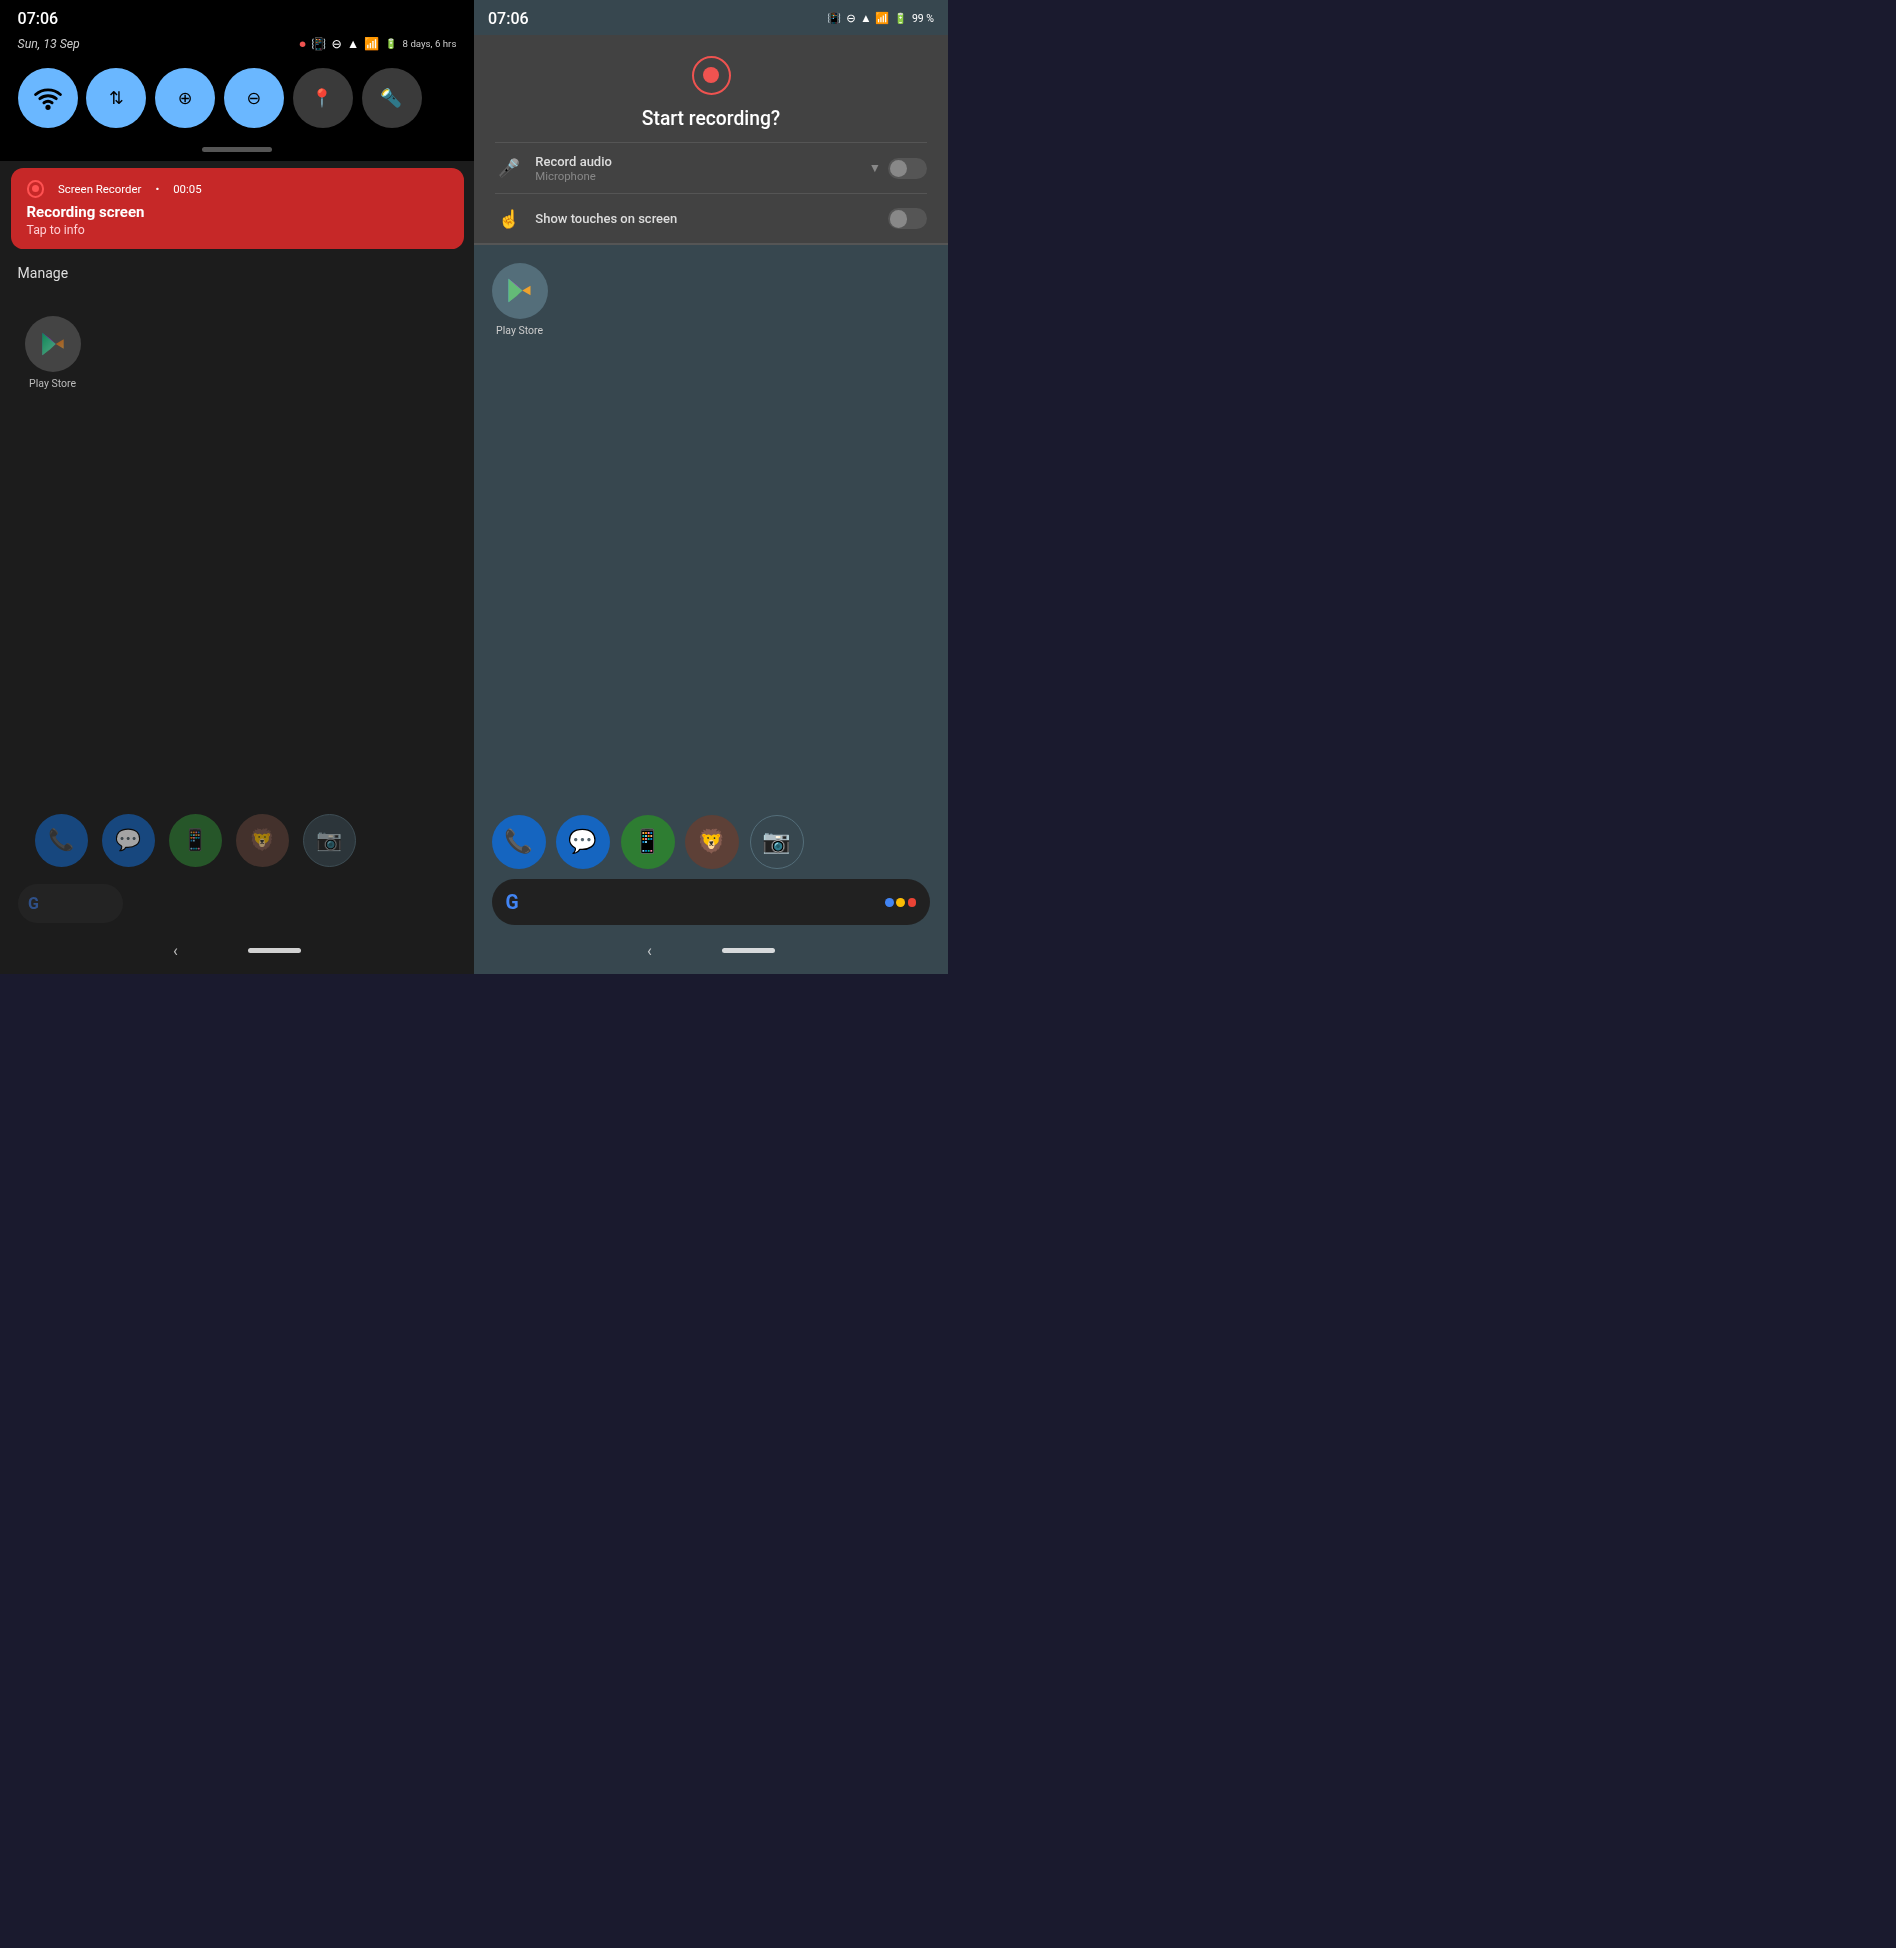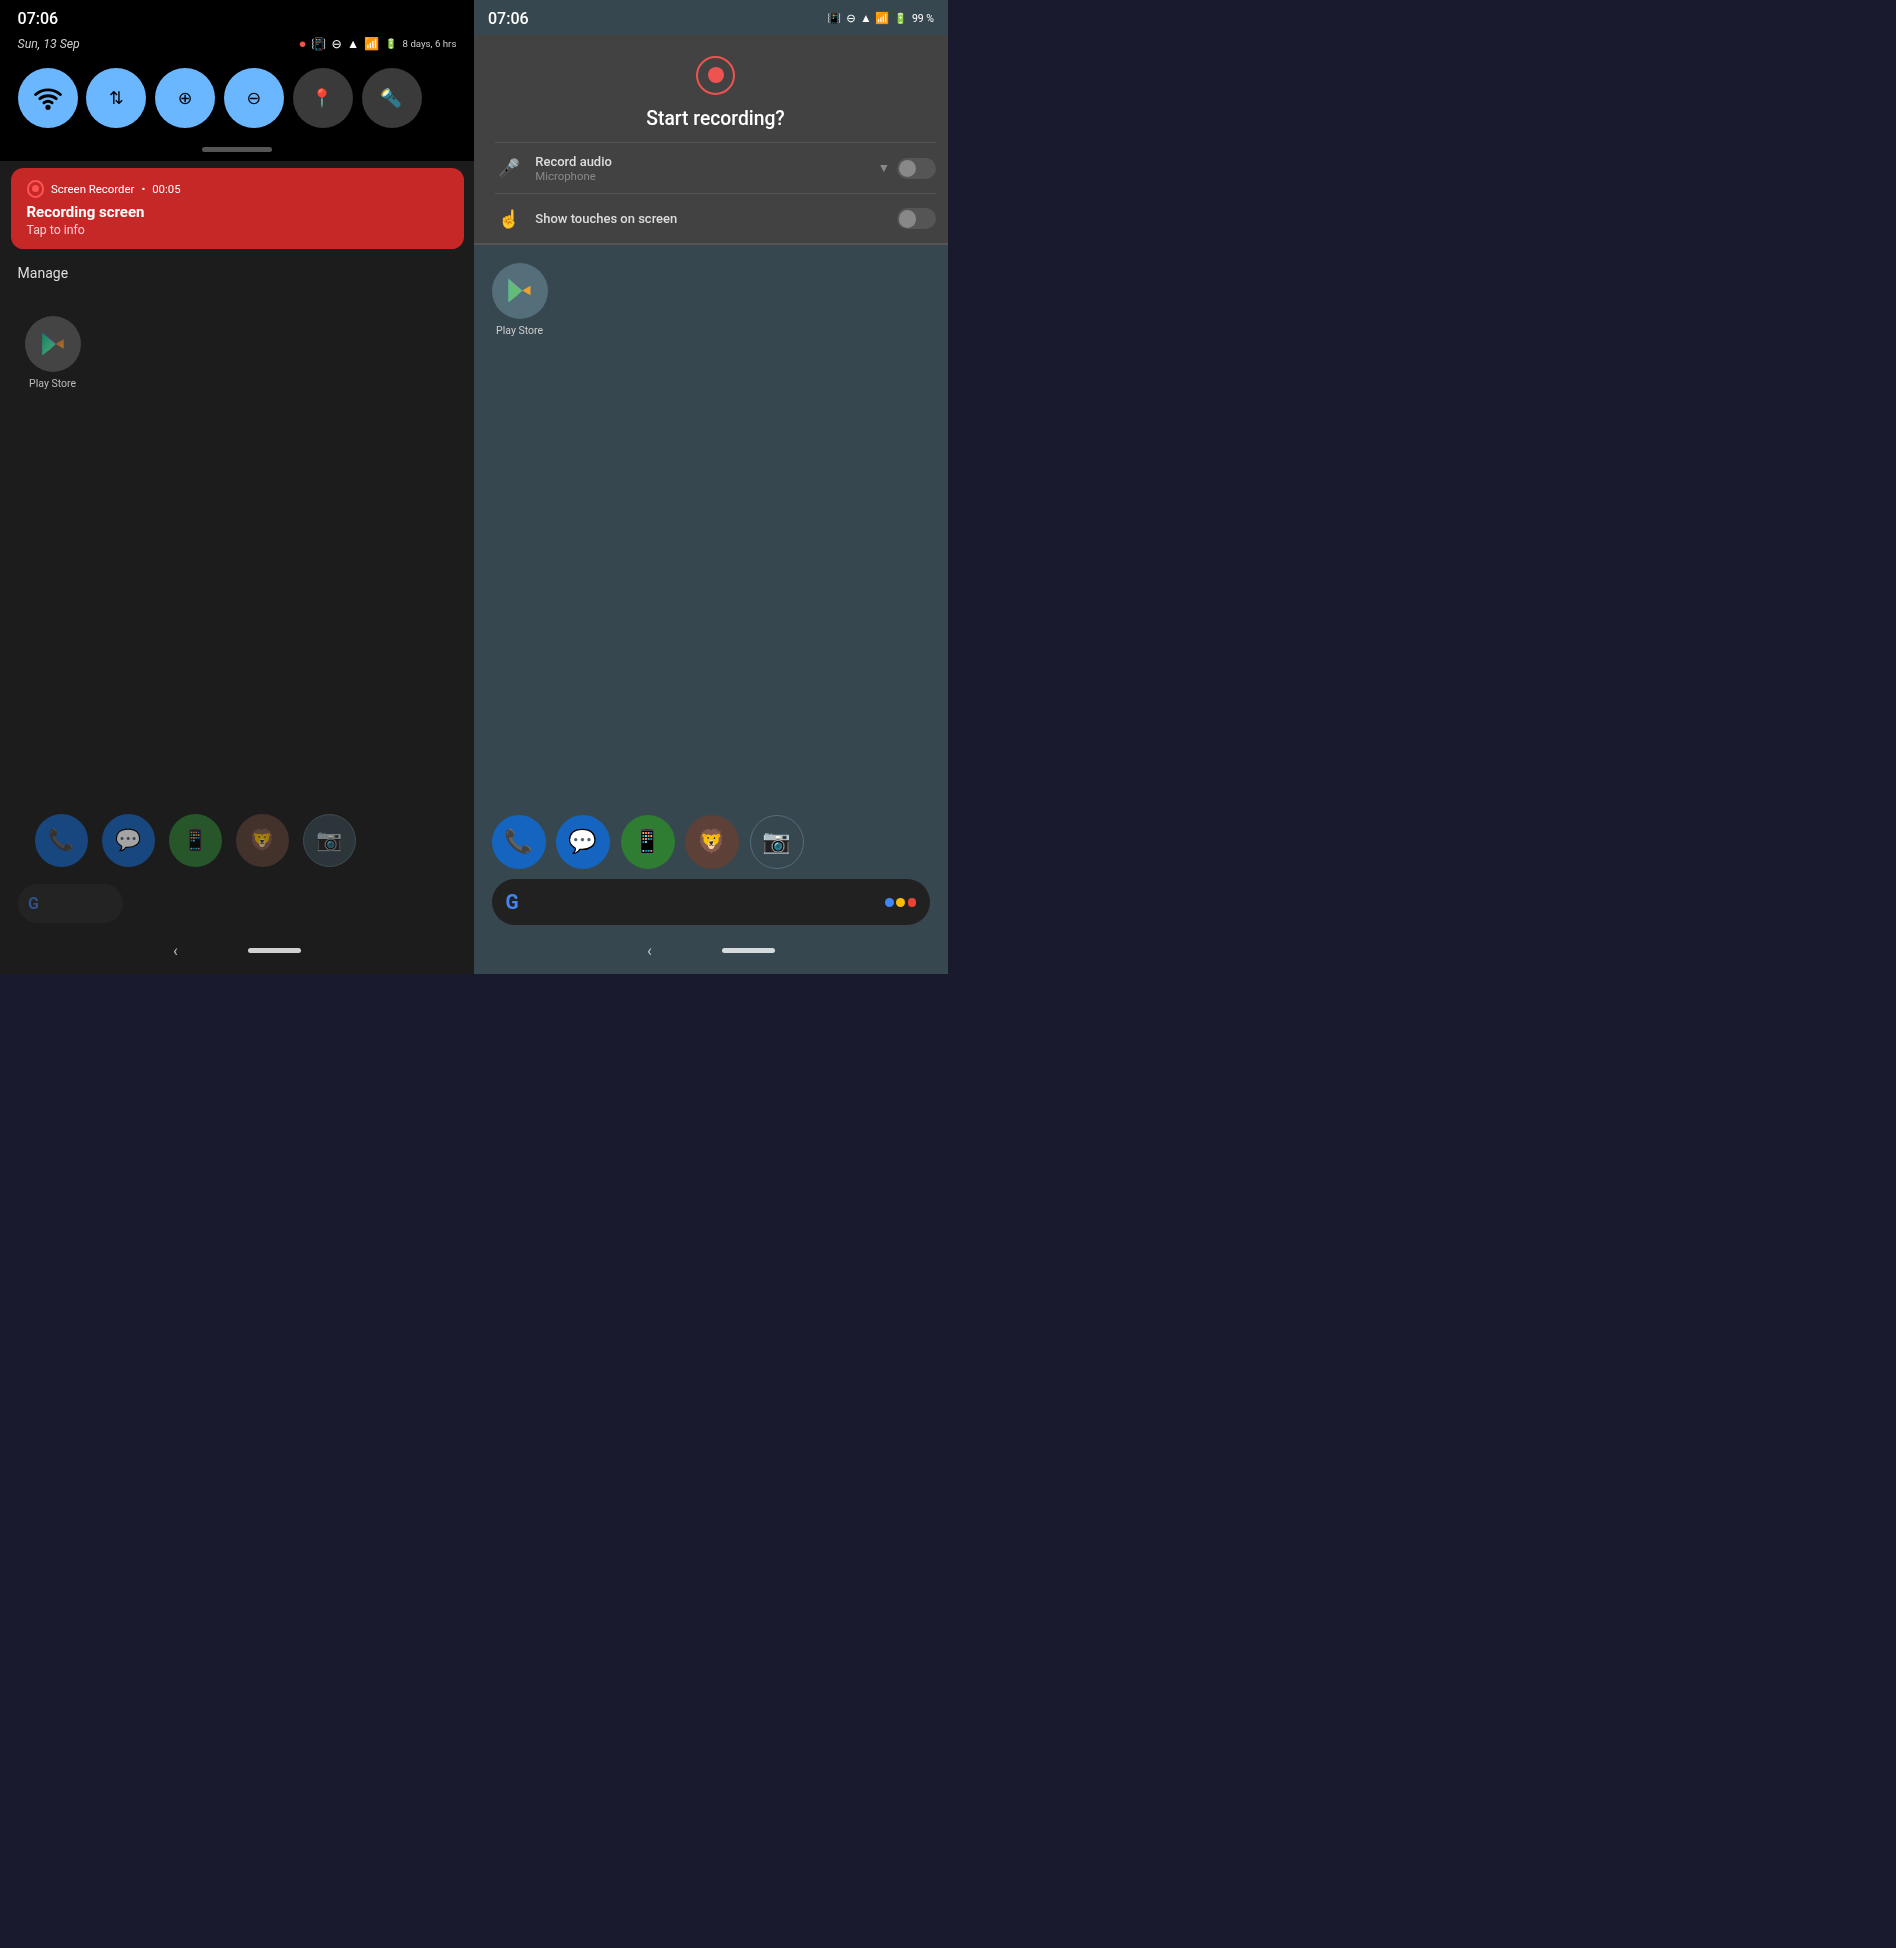--- a/index.html
+++ b/index.html
@@ -277,7 +277,7 @@
     .dialog {
       background: #424242;
       margin: 0;
-      padding: 21px 12px 0 21px;
+      padding: 21px 21px 0 21px;
       border-bottom: 0.9px solid #555;
     }
 

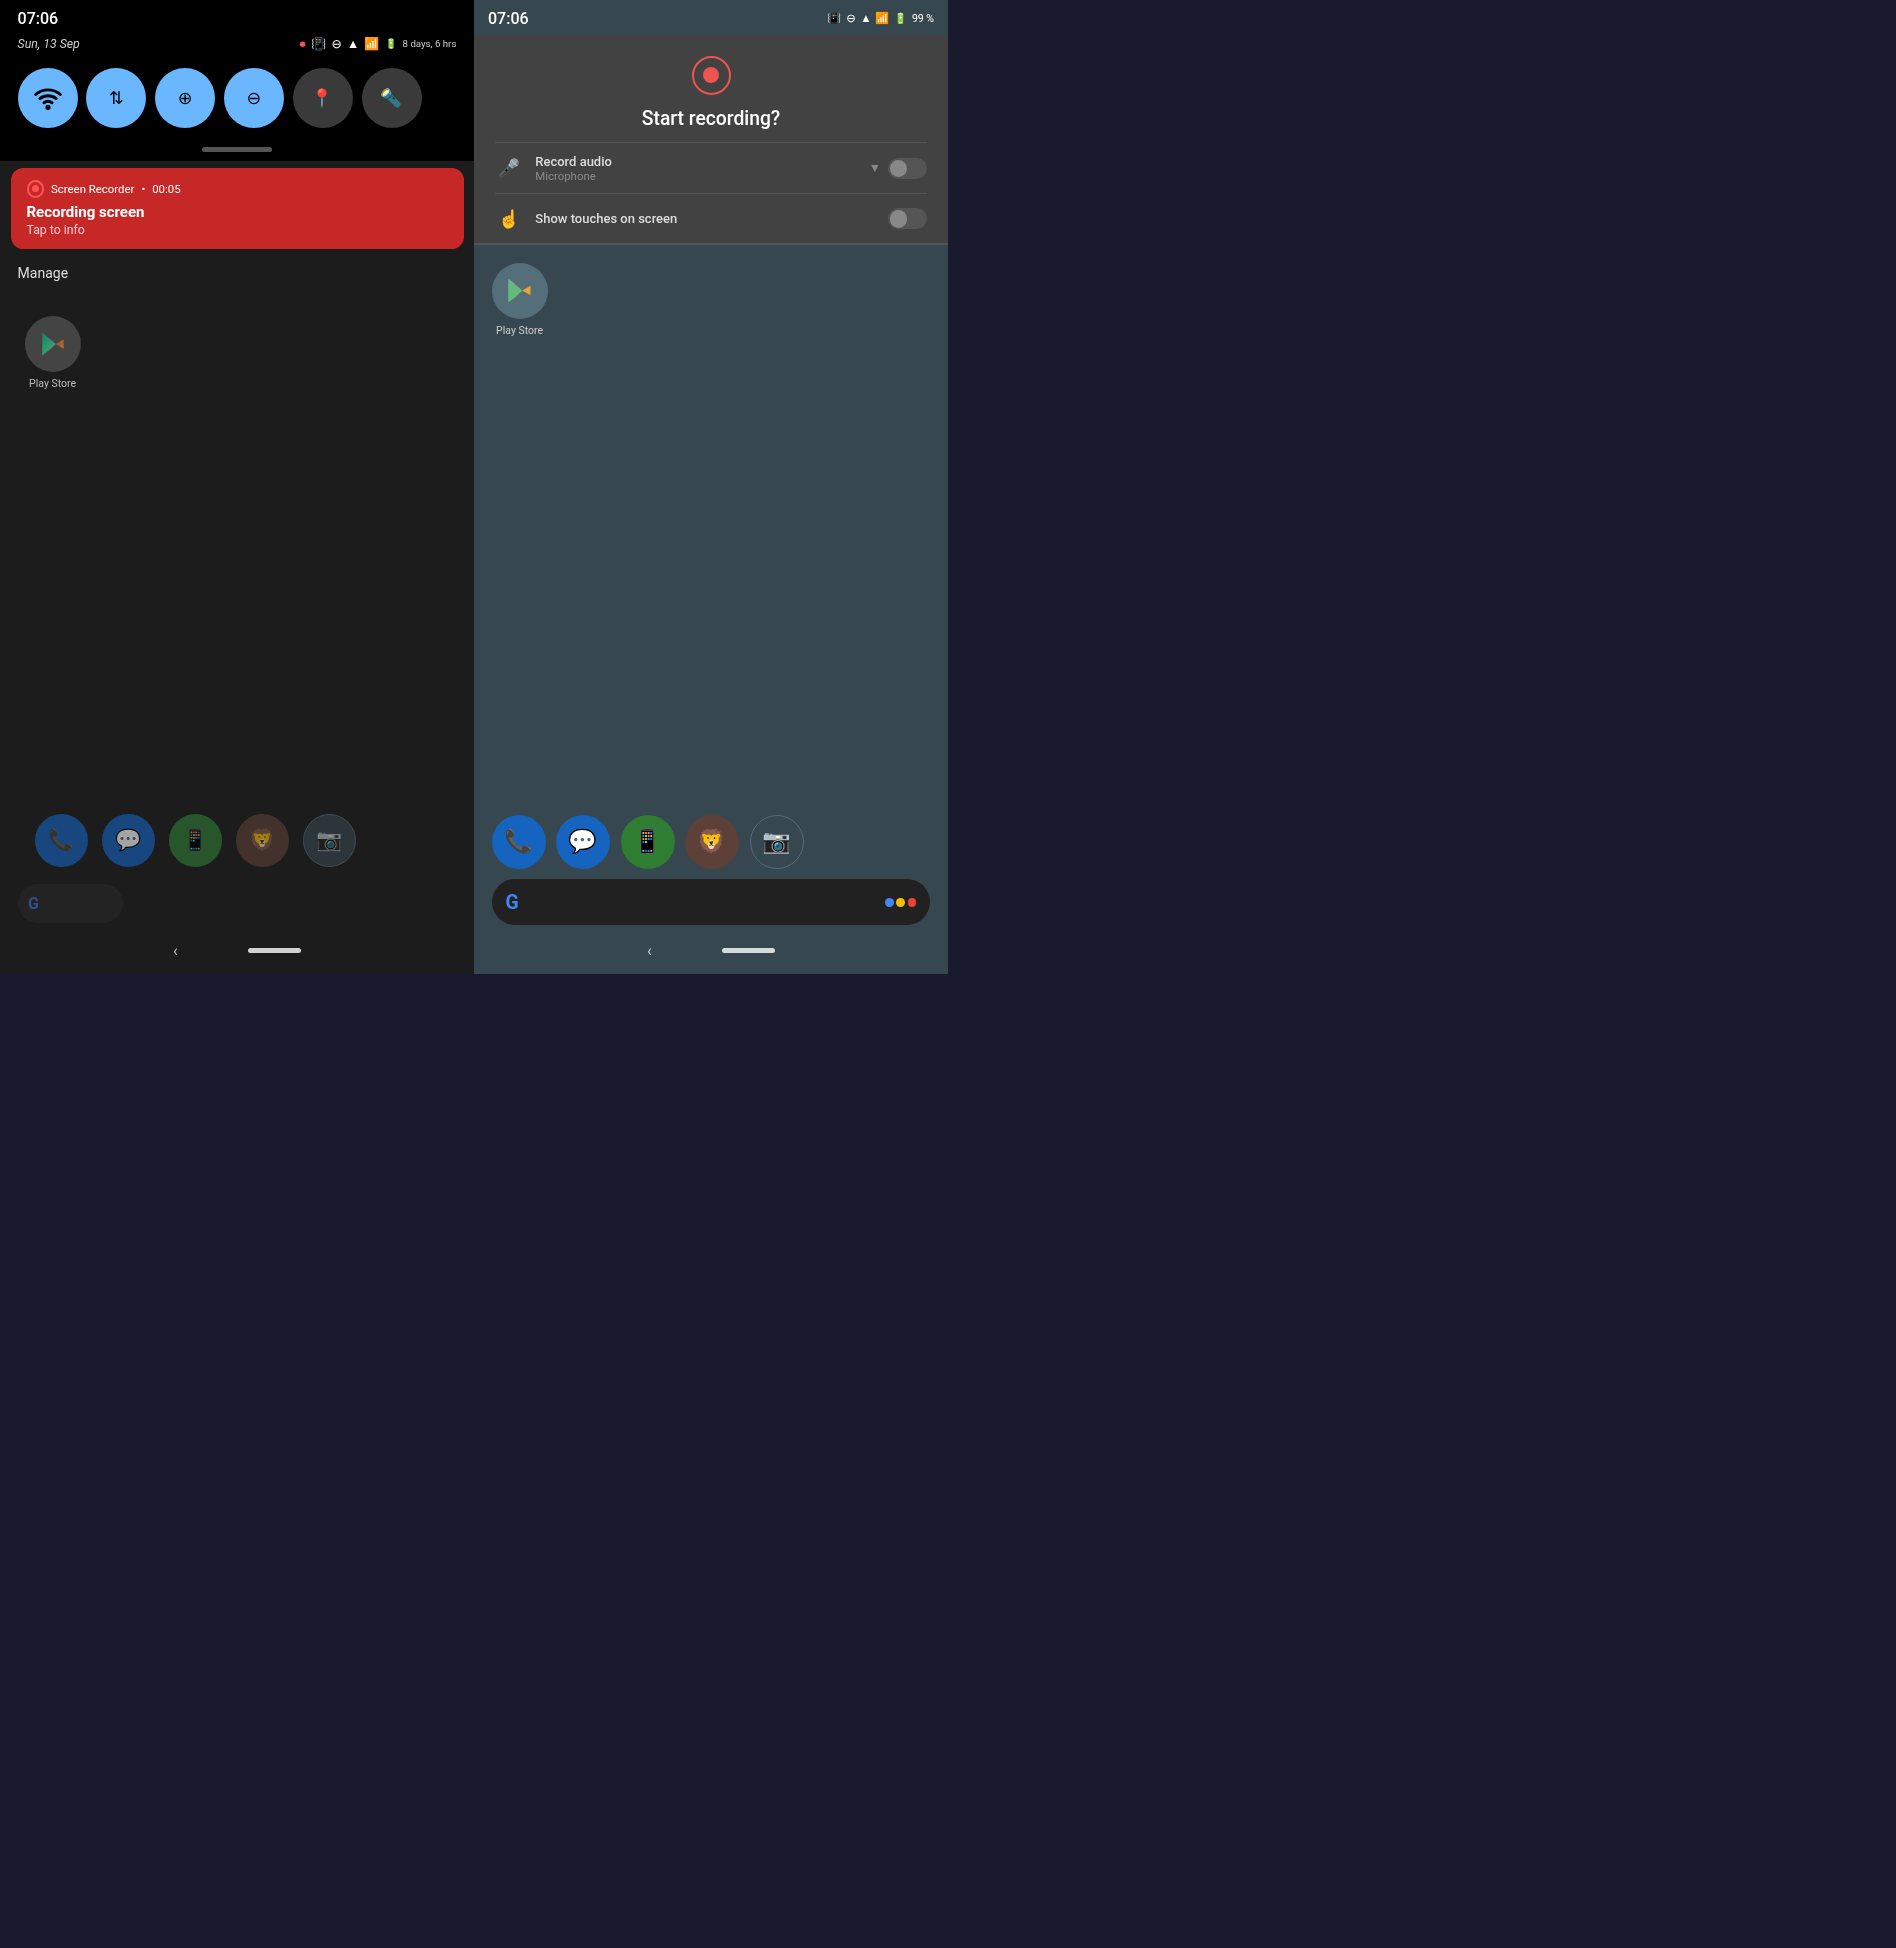--- a/index.html
+++ b/index.html
@@ -119,7 +119,7 @@
     .rec-header {
       display: flex;
       align-items: center;
-      gap: 7px;
+      gap: 14px;
       color: white;
       font-size: 11.4px;
       margin-bottom: 5.3px;

